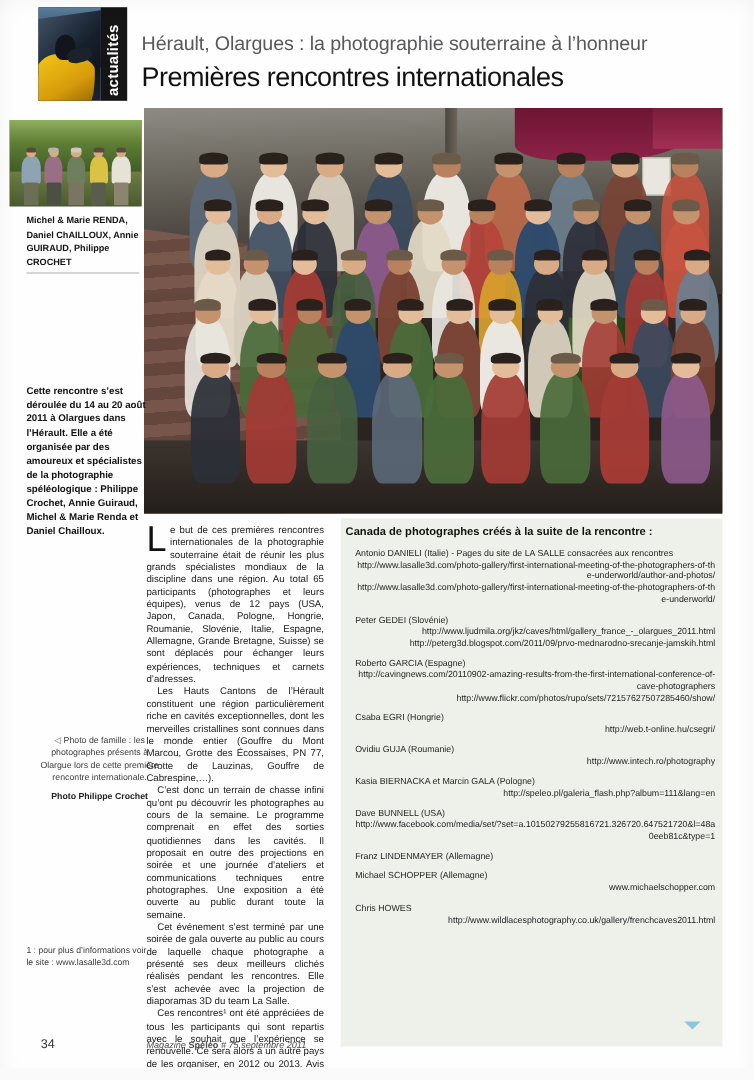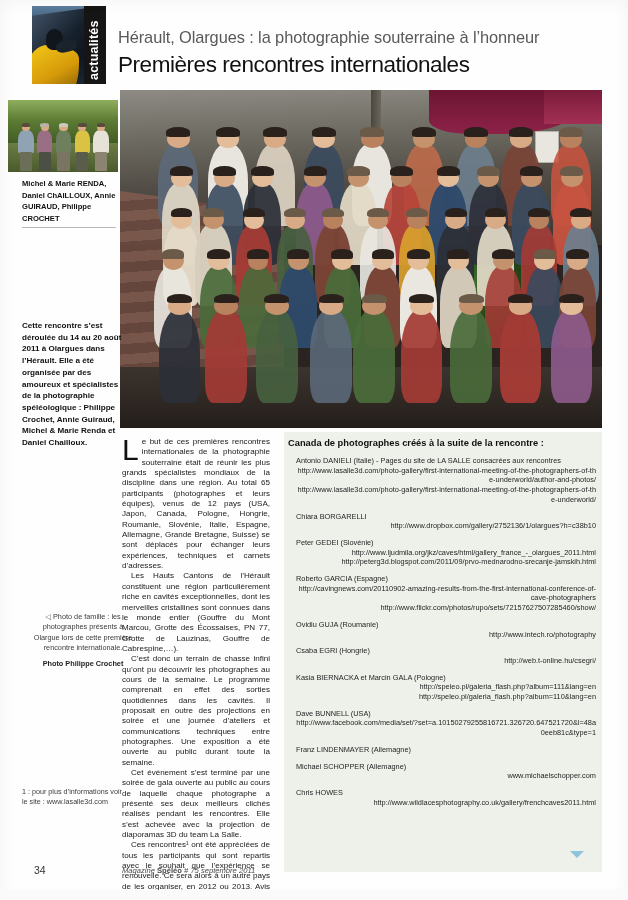--- a/index.html
+++ b/index.html
@@ -409,10 +409,6 @@
         <span class="url ind">http://www.lasalle3d.com/photo-gallery/first-international-meeting-of-the-photographers-of-the-underworld/</span>
       </div>
       <div class="link-entry">
-        <span class="who">Chiara BORGARELLI</span>
-        <span class="url ind">http://www.dropbox.com/gallery/2752136/1/olargues?h=c38b10</span>
-      </div>
-      <div class="link-entry">
         <span class="who">Peter GEDEI (Slovénie)</span>
         <span class="url ind">http://www.ljudmila.org/jkz/caves/html/gallery_france_-_olargues_2011.html</span>
         <span class="url ind">http://peterg3d.blogspot.com/2011/09/prvo-mednarodno-srecanje-jamskih.html</span>

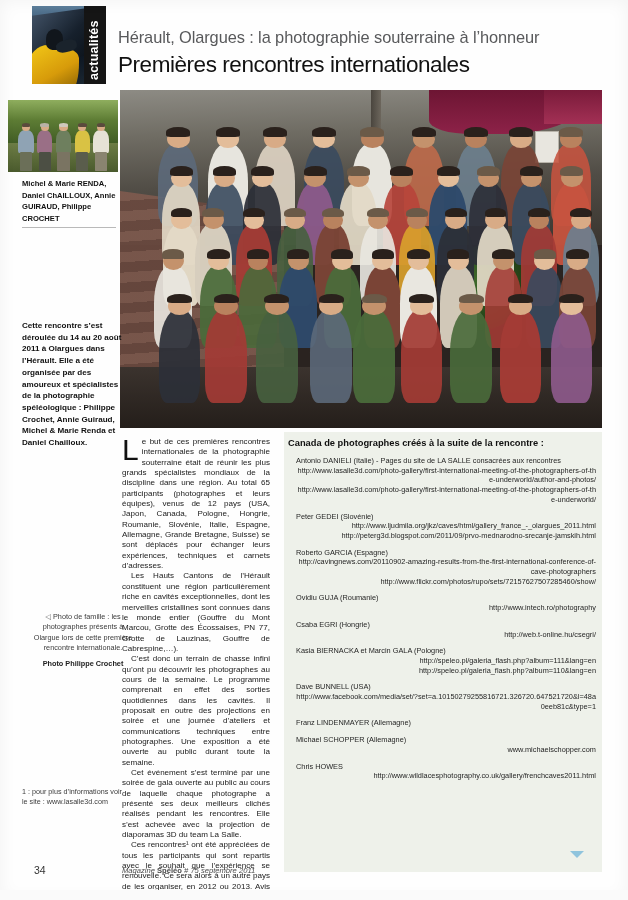--- a/index.html
+++ b/index.html
@@ -419,12 +419,12 @@
         <span class="url ind">http://www.flickr.com/photos/rupo/sets/72157627507285460/show/</span>
       </div>
       <div class="link-entry">
+        <span class="who">Csaba EGRI (Hongrie)</span>
+        <span class="url ind">http://web.t-online.hu/csegri/</span>
+      </div>
+      <div class="link-entry">
         <span class="who">Ovidiu GUJA (Roumanie)</span>
         <span class="url ind">http://www.intech.ro/photography</span>
-      </div>
-      <div class="link-entry">
-        <span class="who">Csaba EGRI (Hongrie)</span>
-        <span class="url ind">http://web.t-online.hu/csegri/</span>
       </div>
       <div class="link-entry">
         <span class="who">Kasia BIERNACKA et Marcin GALA (Pologne)</span>

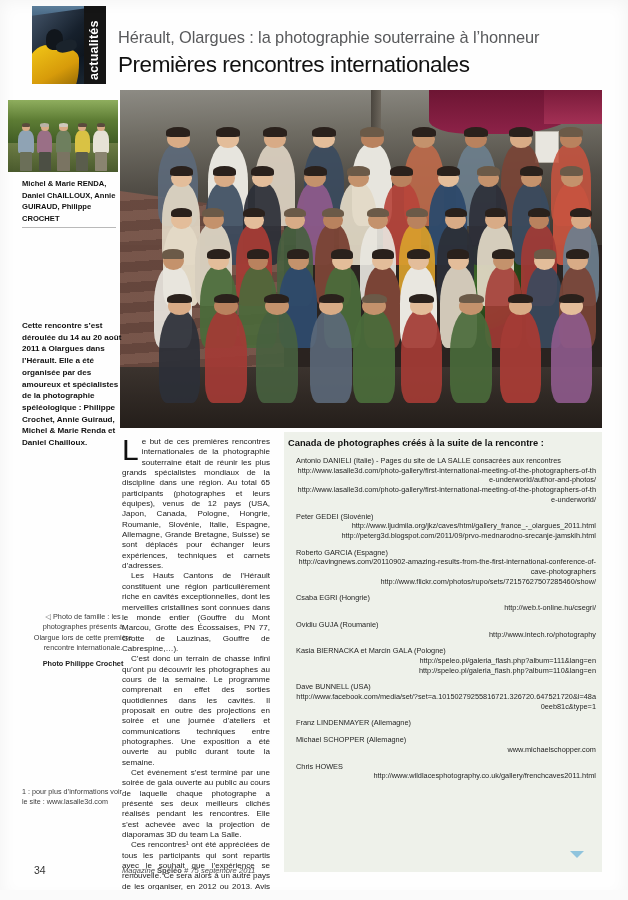--- a/index.html
+++ b/index.html
@@ -429,7 +429,6 @@
       <div class="link-entry">
         <span class="who">Kasia BIERNACKA et Marcin GALA (Pologne)</span>
         <span class="url ind">http://speleo.pl/galeria_flash.php?album=111&amp;lang=en</span>
-        <span class="url ind">http://speleo.pl/galeria_flash.php?album=110&amp;lang=en</span>
       </div>
       <div class="link-entry">
         <span class="who">Dave BUNNELL (USA)</span>

